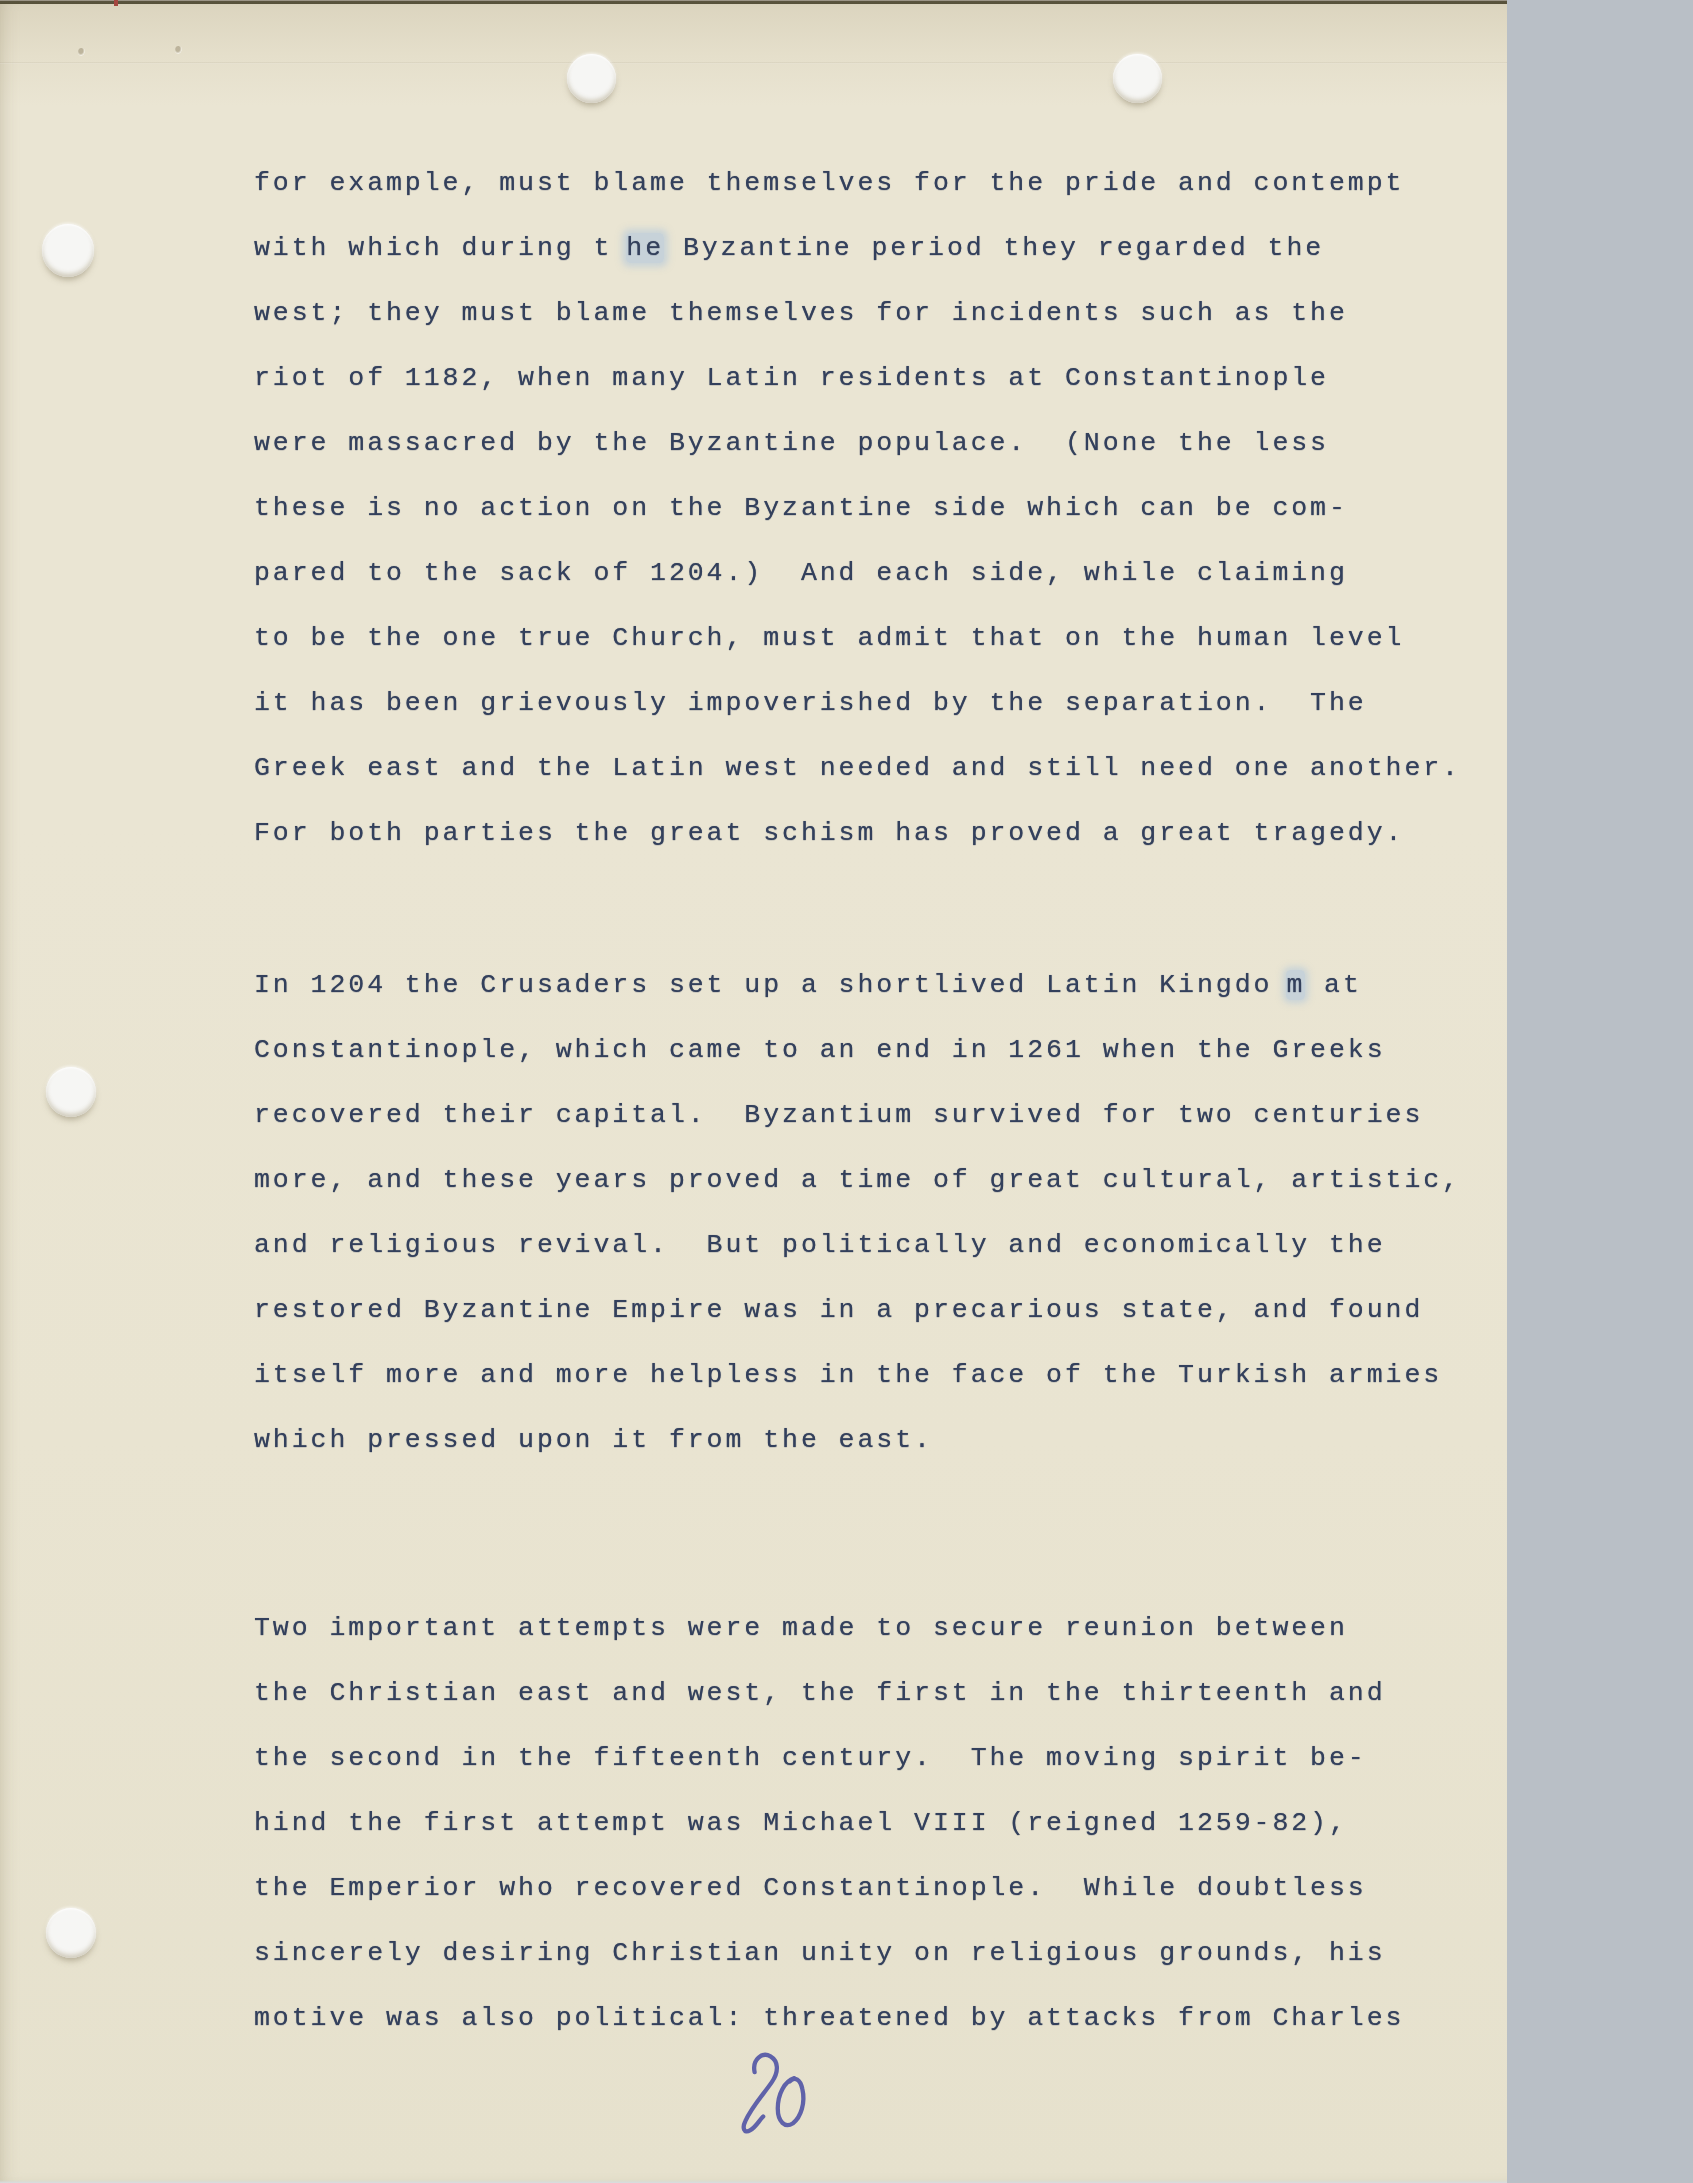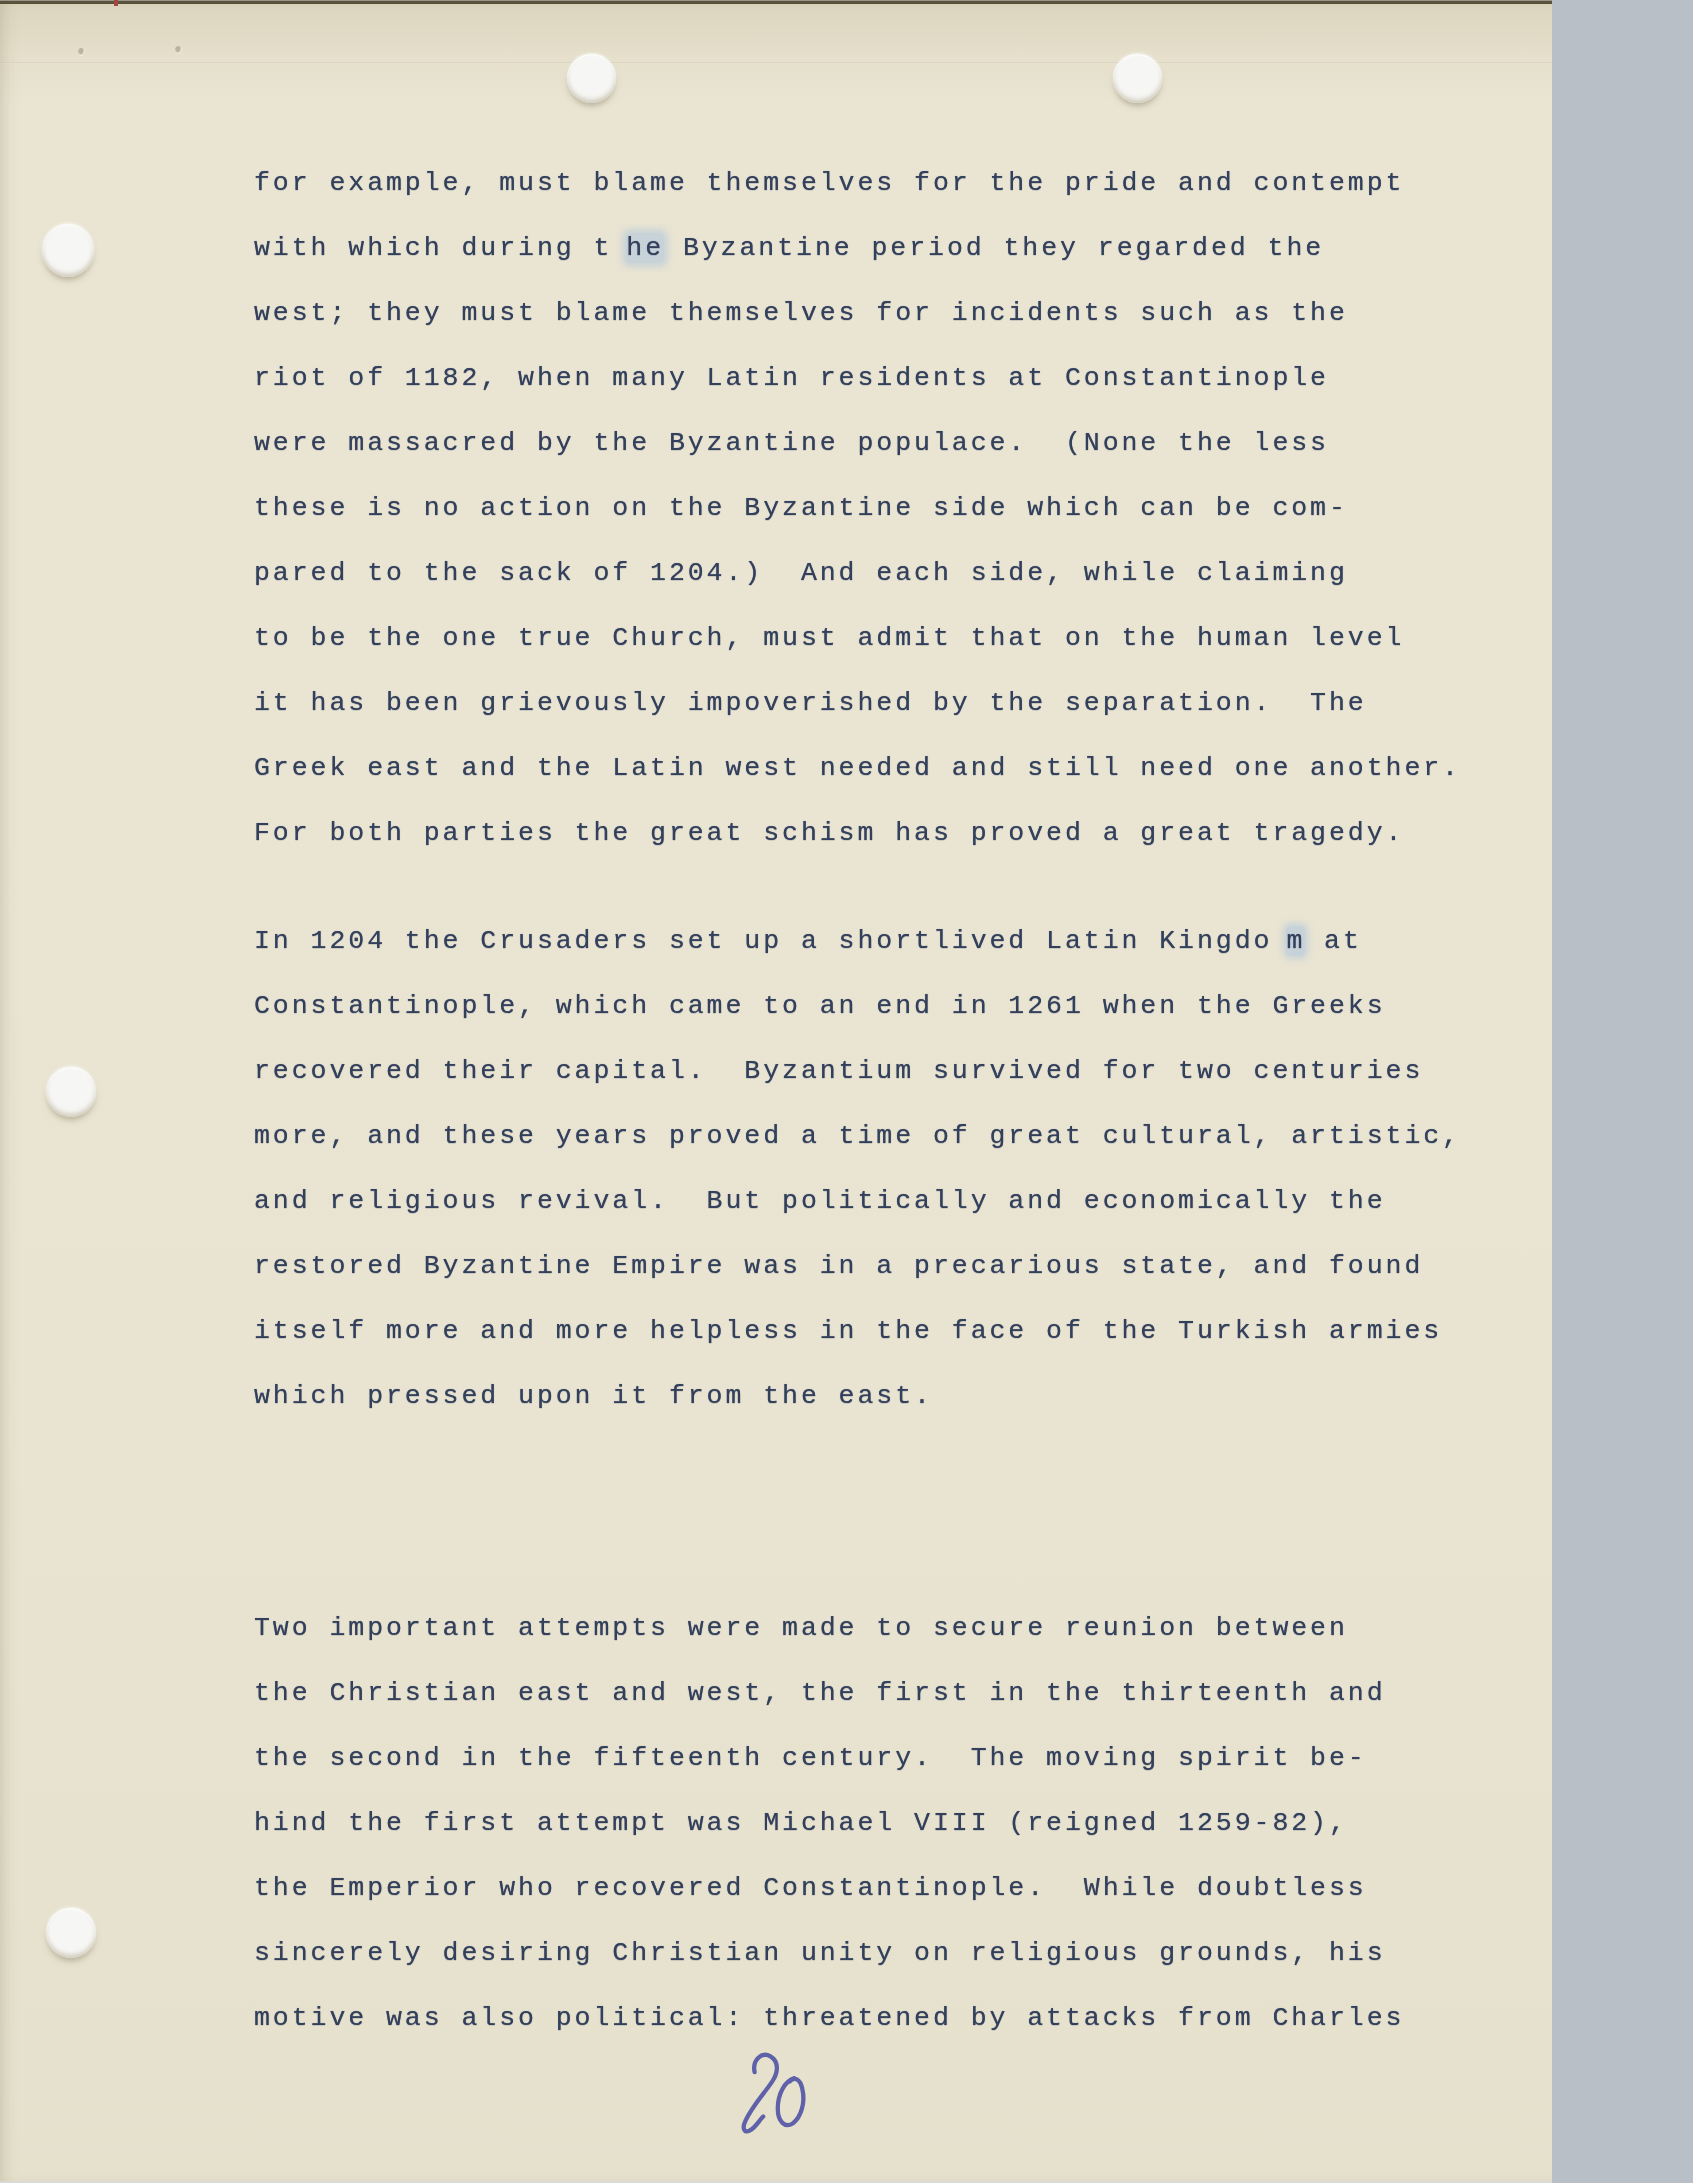--- a/index.html
+++ b/index.html
@@ -5,7 +5,7 @@
   html,body{margin:0;padding:0;background:#b9bfc6;}
   #screen{position:relative;width:1507px;height:2183px;overflow:hidden;
           background:var(--strip,#cfd6dc);
-          font-family:"Liberation Mono","DejaVu Sans Mono",monospace;padding-left:45px;}
+          font-family:"Liberation Mono","DejaVu Sans Mono",monospace;}
 
   
   .paper{position:absolute;left:0;top:0;width:1680px;height:2183px;

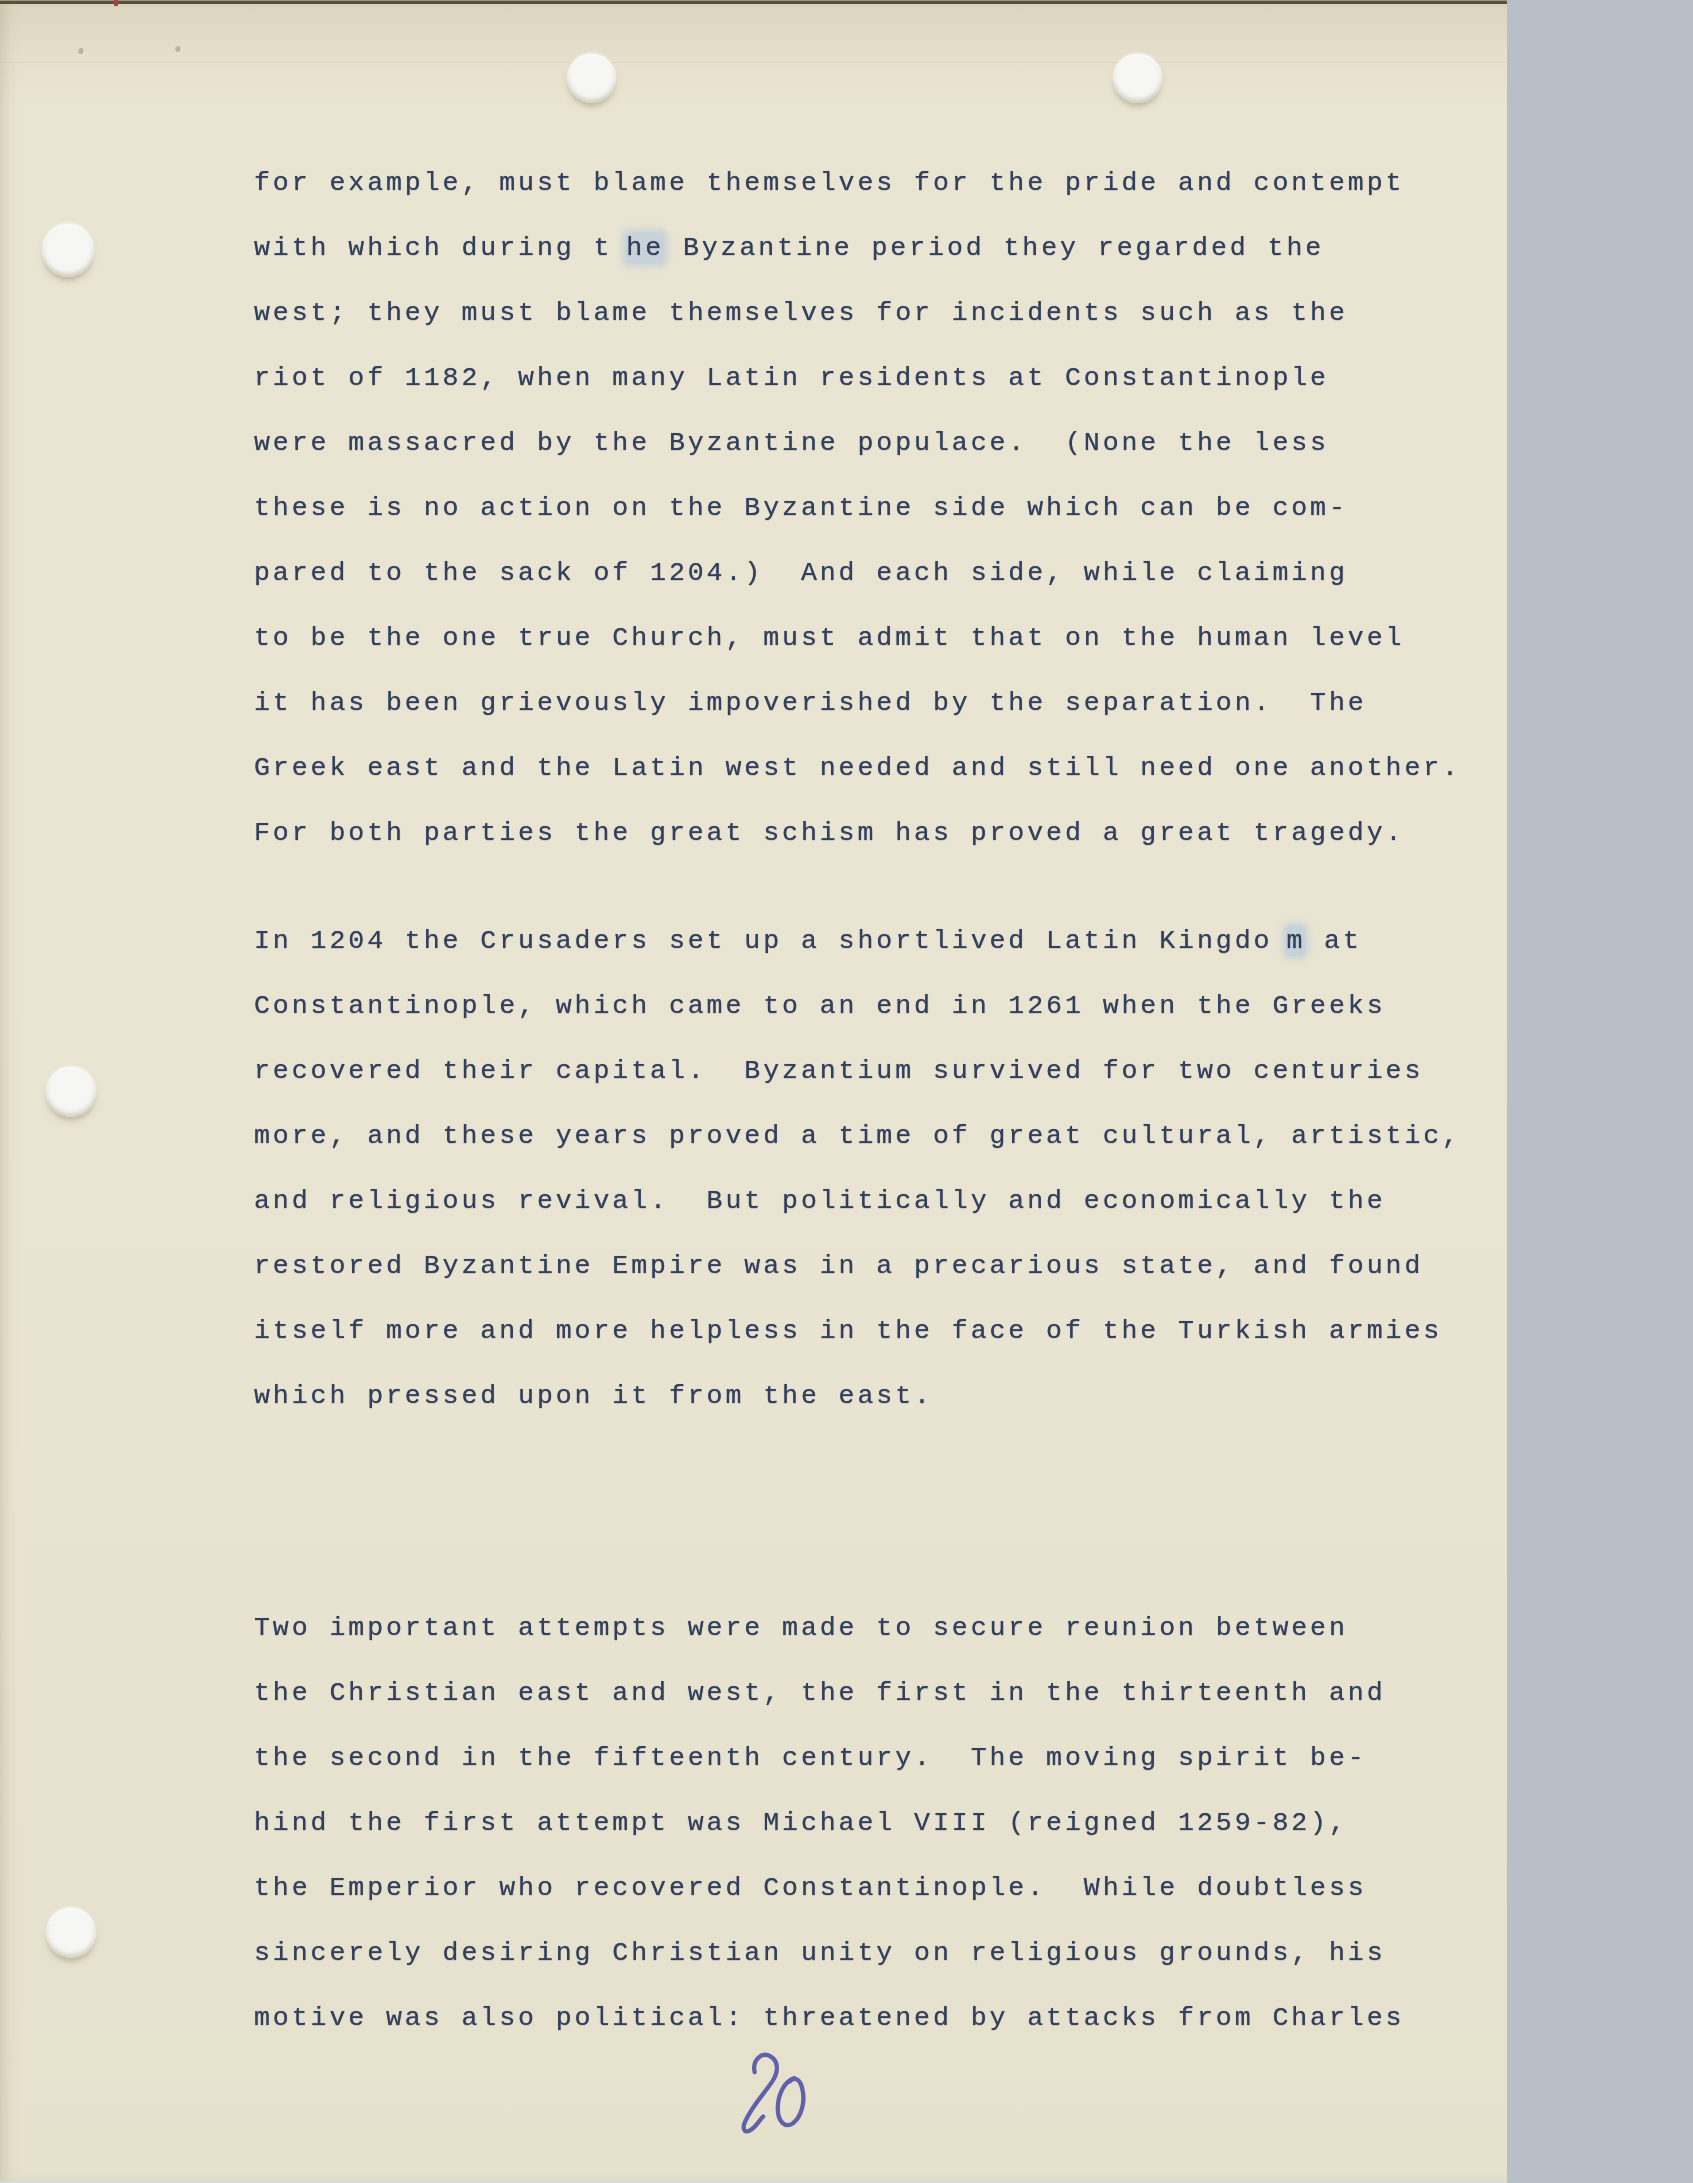--- a/index.html
+++ b/index.html
@@ -47,7 +47,7 @@
              font-size:26.6px;letter-spacing:2.9px;color:var(--ink,#33405c);
              text-shadow:0 0 0.8px rgba(46,58,88,.65),0 0.7px 0 rgba(46,58,88,.12);}
   .paragraph:nth-of-type(1){top:151px;}
-  .paragraph:nth-of-type(2){top:909px;}
+  .paragraph:nth-of-type(2){top:953px;}
   .paragraph:nth-of-type(3){top:1596px;}
   .text-line{display:block;height:65px;}
   .overtype{background:rgba(169,195,222,.55);border-radius:4.6px;

